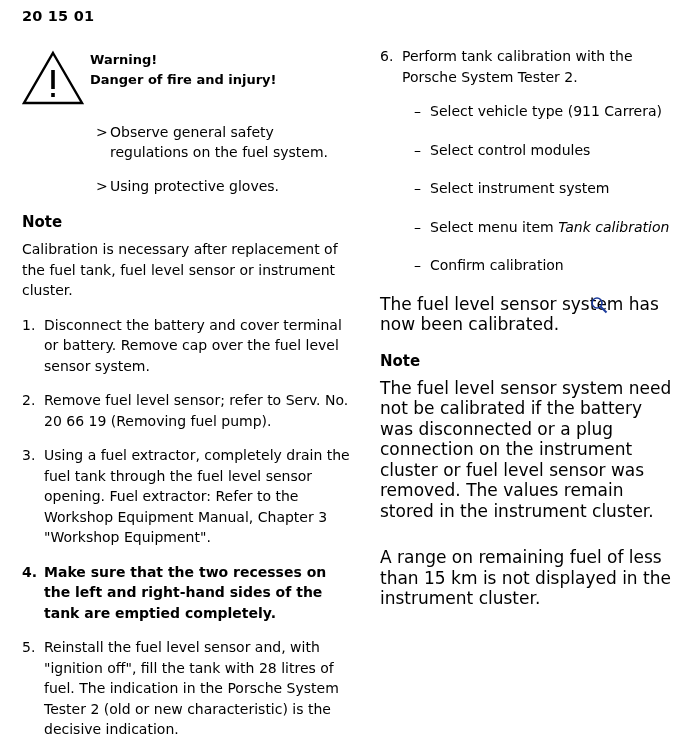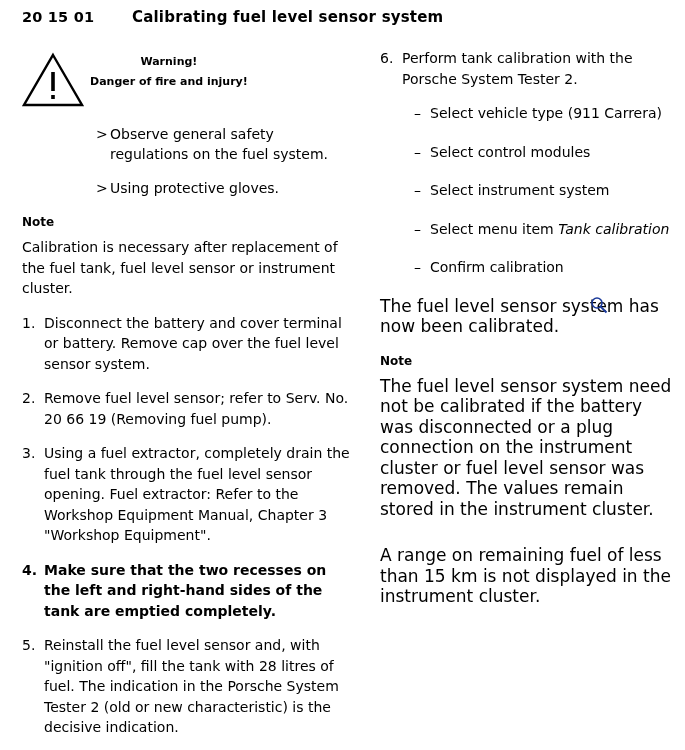--- a/index.html
+++ b/index.html
@@ -181,7 +181,6 @@
 
   <div class="header">
     <div class="procnum">20 15 01</div>
-    <div class="title">Calibrating fuel level sensor system</div>
   </div>
 
   <div class="columns">

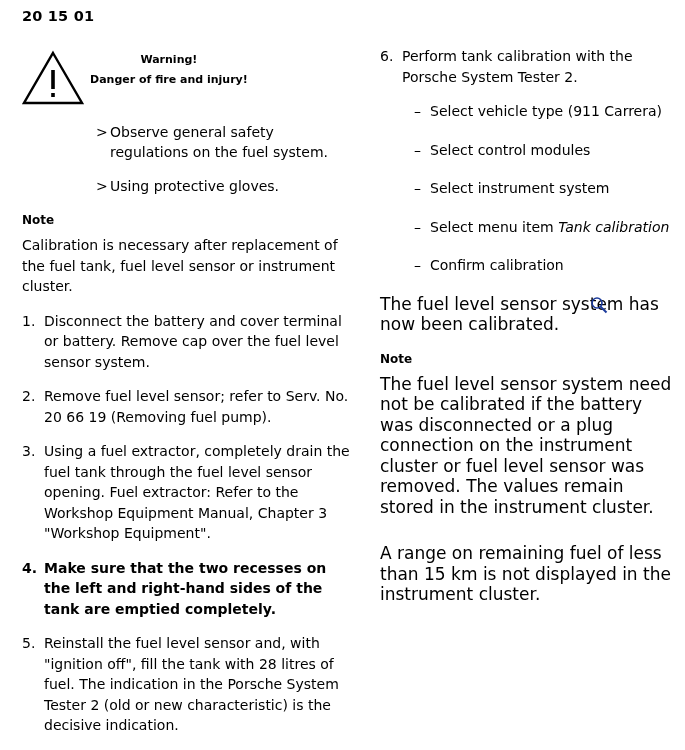--- a/index.html
+++ b/index.html
@@ -75,9 +75,8 @@
   }
   .warn-line {
     font-weight: bold;
-    font-size: 11px;
+    font-size: 13px;
     line-height: 20px;
-    text-align: center;
   }
   .safety-list {
     margin-top: 16px;

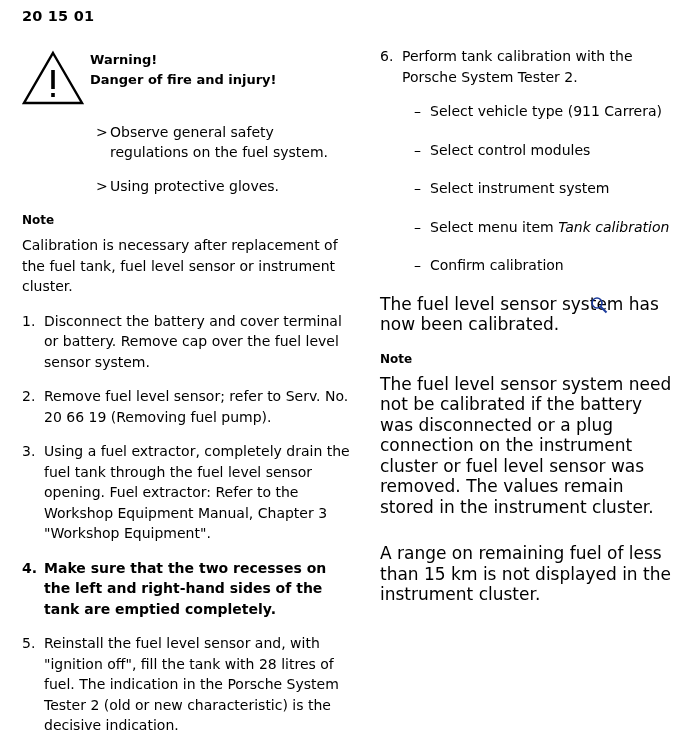--- a/index.html
+++ b/index.html
@@ -98,7 +98,7 @@
   
   .note-head {
     font-weight: bold;
-    font-size: 12px;
+    font-size: 15px;
     margin-top: 17px;
     margin-bottom: 8px;
   }

